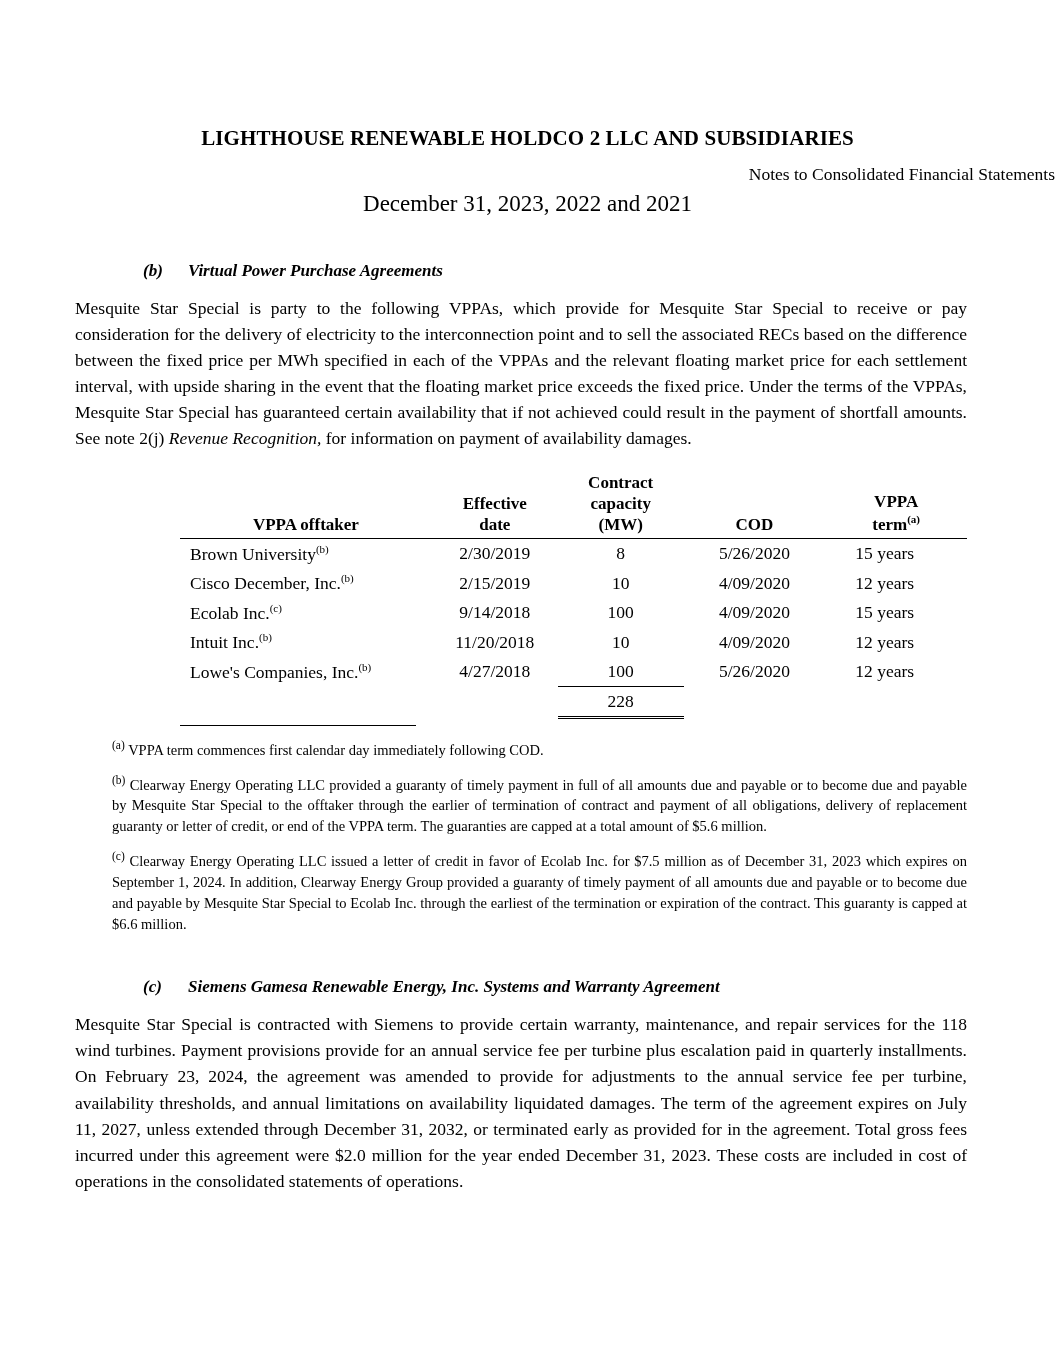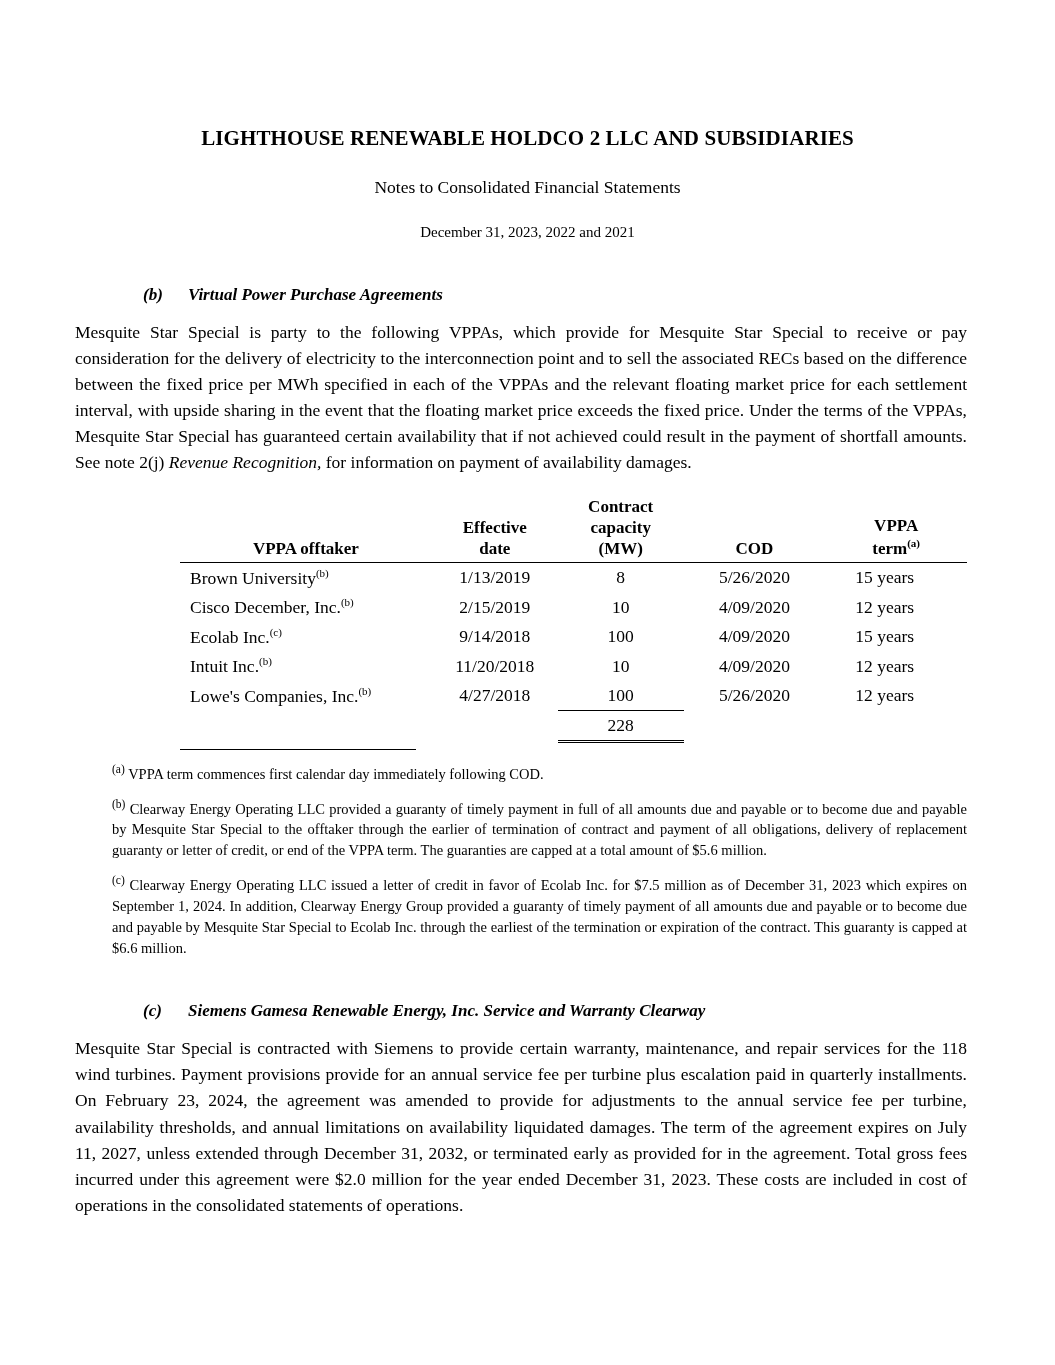--- a/index.html
+++ b/index.html
@@ -33,7 +33,8 @@
   }
   .header .line2 {
     font-size: 17.5px;
-    margin-top: 26px;
+    margin-top: 13px;
+    text-align: right;
   }
   .header .line3 {
     font-size: 15px;

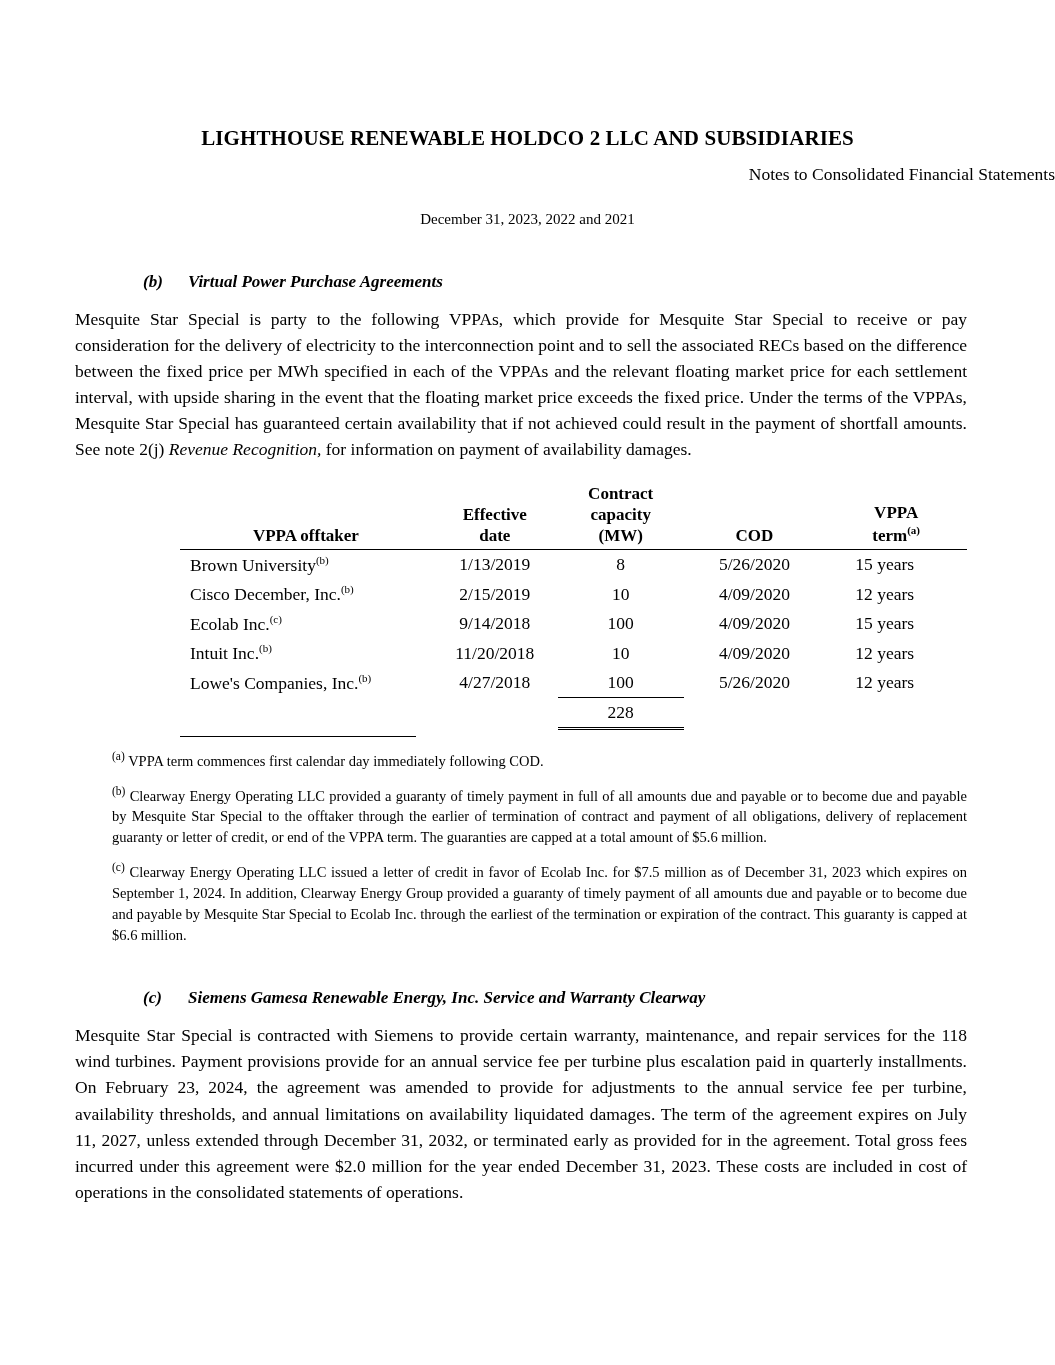--- a/index.html
+++ b/index.html
@@ -37,8 +37,8 @@
     text-align: right;
   }
   .header .line3 {
-    font-size: 15px;
-    margin-top: 26px;
+    font-size: 23px;
+    margin-top: 6px;
   }
 
   .section {

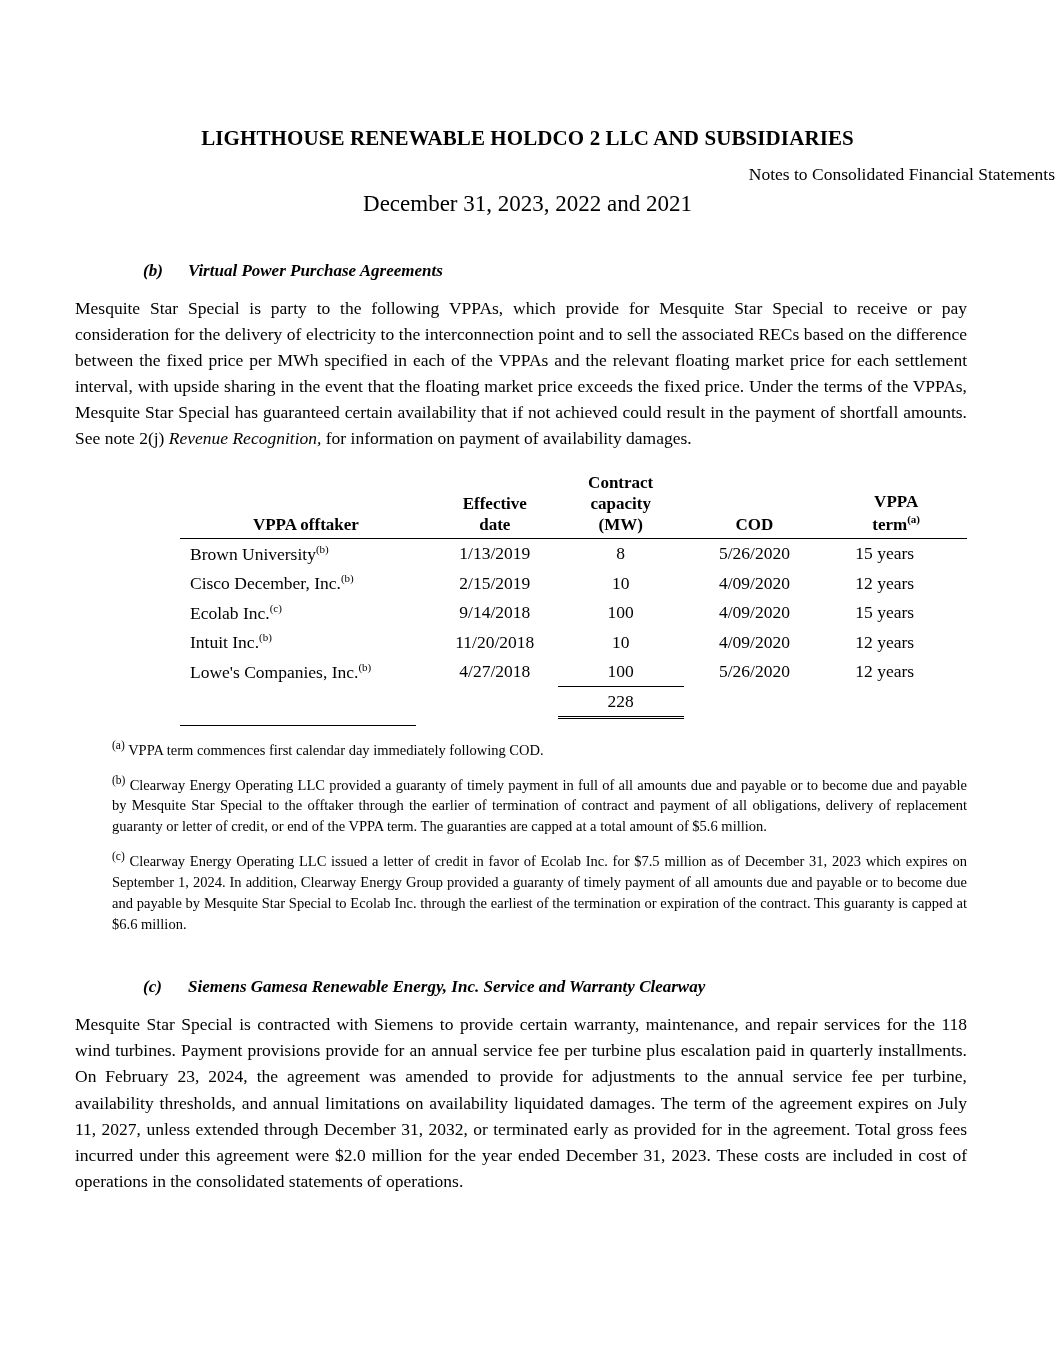--- a/index.html
+++ b/index.html
@@ -202,7 +202,7 @@
         <tbody>
           <tr>
             <td class="left"><span>Brown University</span><span class="sup">(b)</span></td>
-            <td>1/13/2019</td>
+            <td>2/30/2019</td>
             <td>8</td>
             <td>5/26/2020</td>
             <td class="lbl">15 years</td>

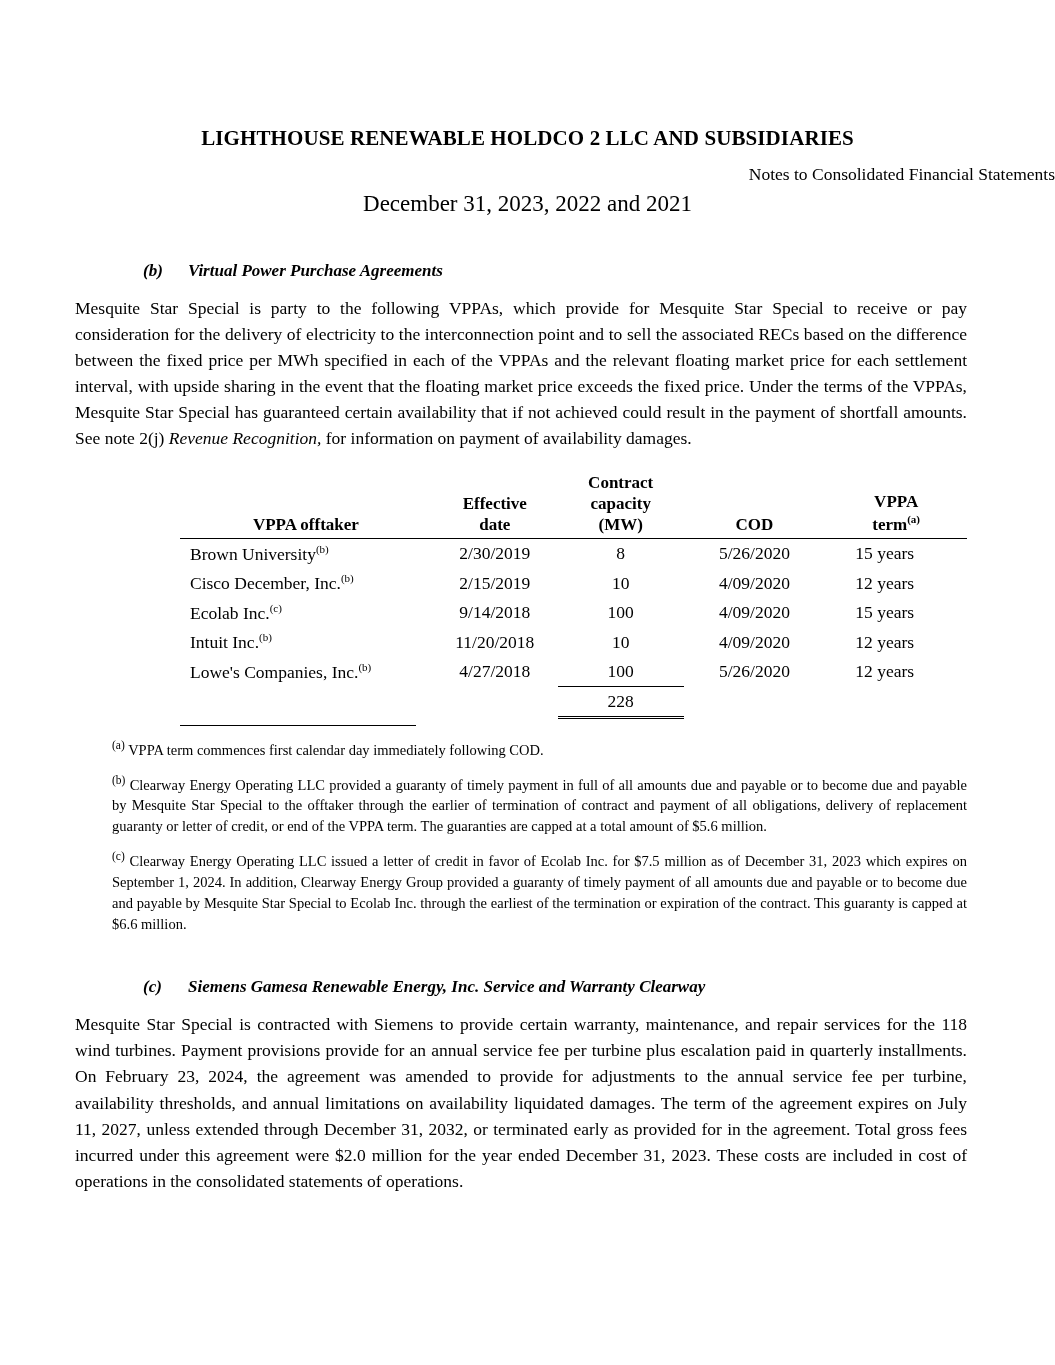--- a/index.html
+++ b/index.html
@@ -267,7 +267,7 @@
   <div class="section" style="margin-top:42px;">
     <div class="sec-head">
       <div class="marker"><span class="marker-inner">(c)</span></div>
-      <div class="sec-title">Siemens Gamesa Renewable Energy, Inc. Service and Warranty Clearway</div>
+      <div class="sec-title">Siemens Gamesa Renewable Energy, Inc. Systems and Warranty Agreement</div>
     </div>
     <div class="para">Mesquite Star Special is contracted with Siemens to provide certain warranty, maintenance, and repair services for the 118 wind turbines. Payment provisions provide for an annual service fee per turbine plus escalation paid in quarterly installments. On February 23, 2024, the agreement was amended to provide for adjustments to the annual service fee per turbine, availability thresholds, and annual limitations on availability liquidated damages. The term of the agreement expires on July 11, 2027, unless extended through December 31, 2032, or terminated early as provided for in the agreement. Total gross fees incurred under this agreement were $2.0 million for the year ended December 31, 2023. These costs are included in cost of operations in the consolidated statements of operations.</div>
   </div>

